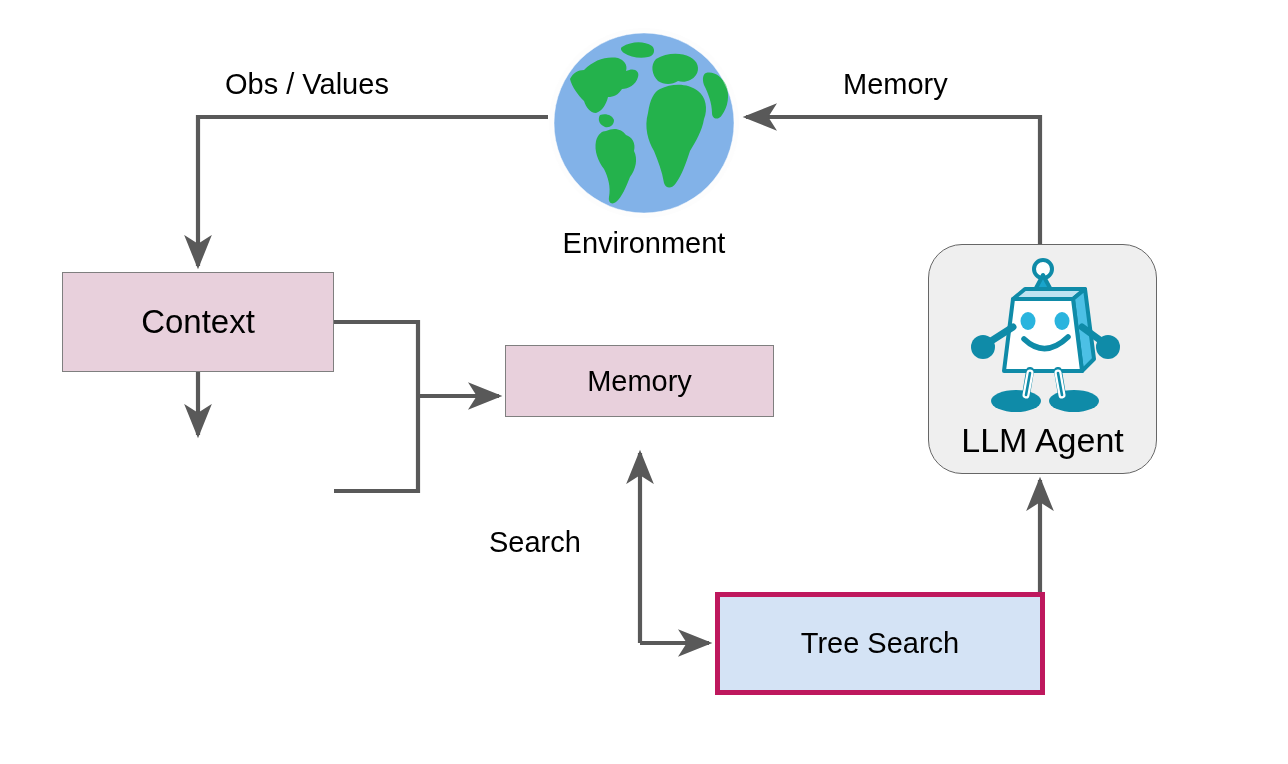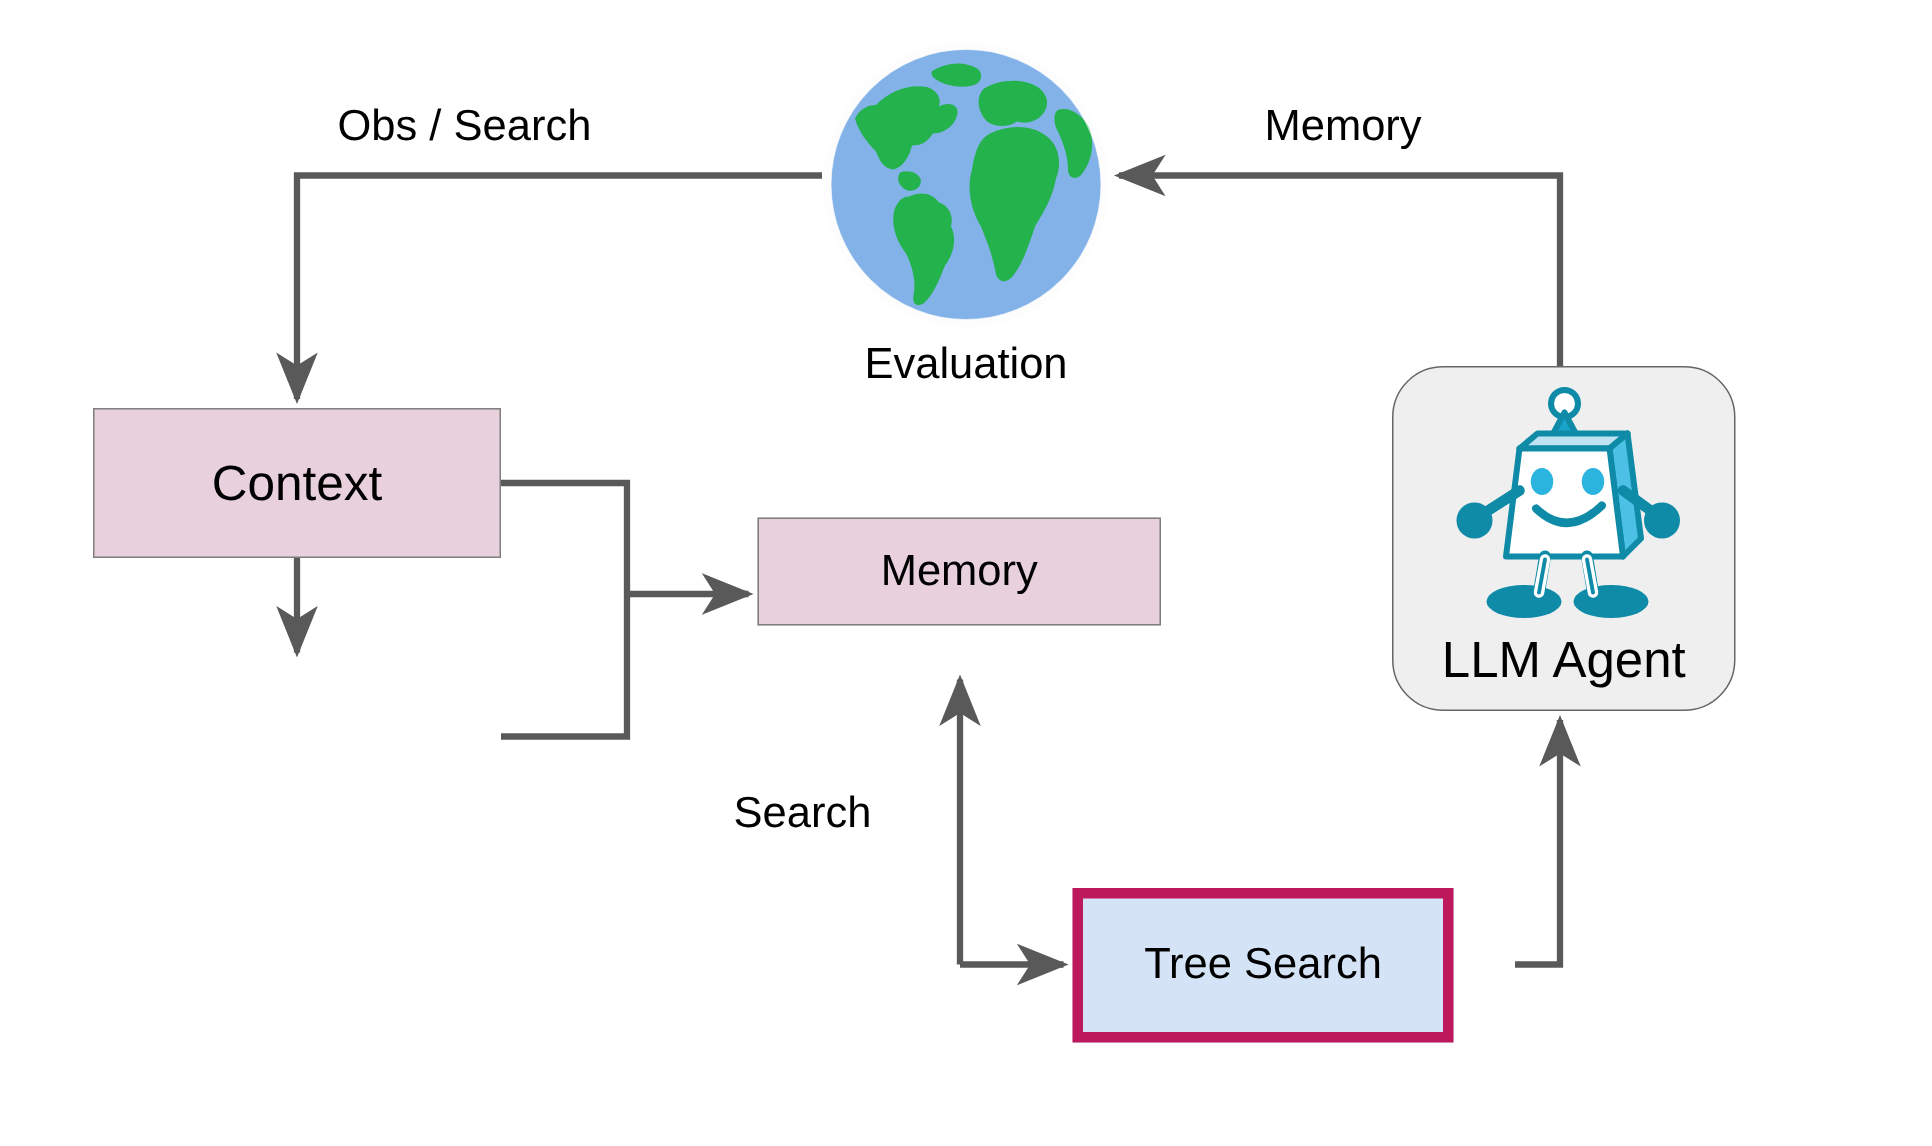--- a/index.html
+++ b/index.html
@@ -248,7 +248,7 @@
     <div class="agent-caption">LLM Agent</div>
   </div>
 
-  <div class="edge-label lbl-obs">Obs / Search</div>
+  <div class="edge-label lbl-obs">Obs / Values</div>
   <div class="edge-label lbl-act">Memory</div>
   <div class="edge-label lbl-val">Search</div>
 

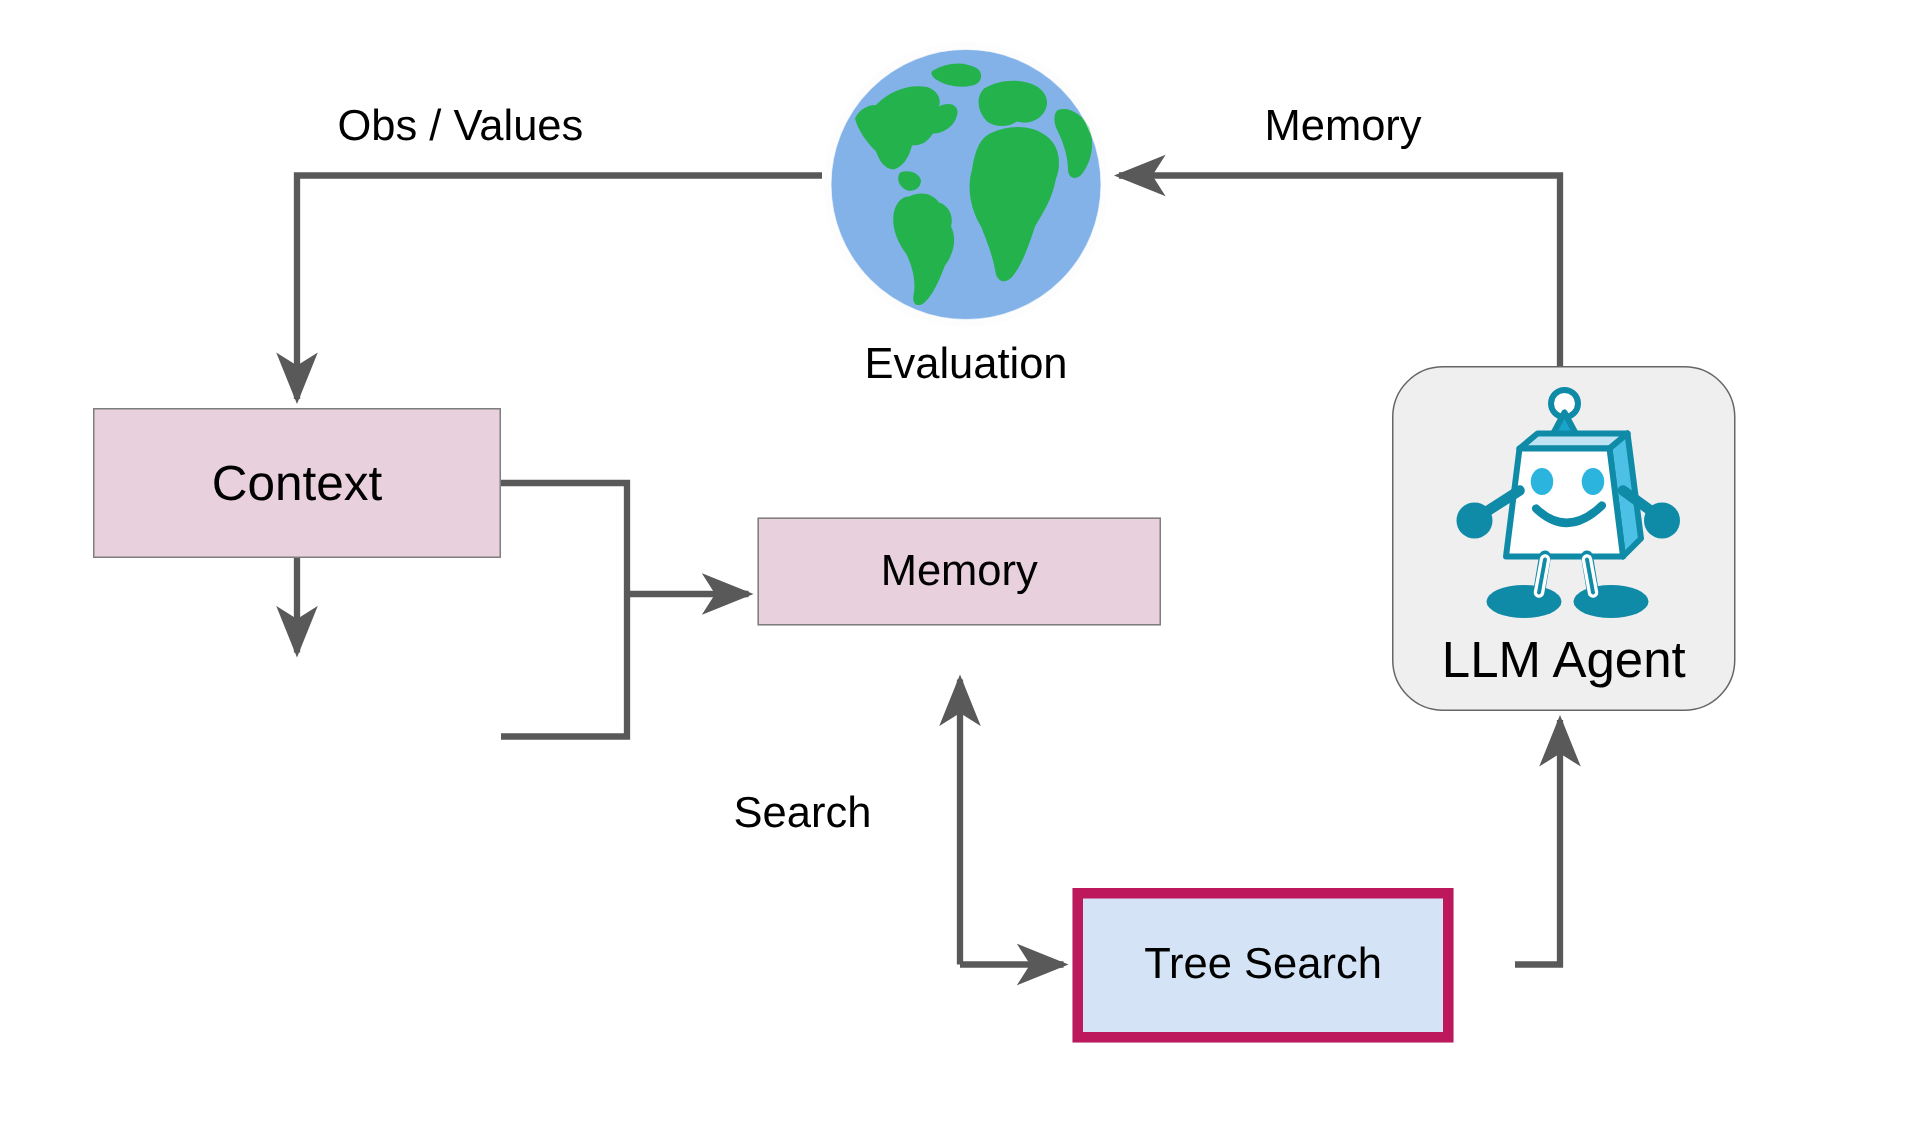--- a/index.html
+++ b/index.html
@@ -188,7 +188,7 @@
     </g>
     <circle cx="96" cy="96" r="90" fill="none" stroke="#ffffff" stroke-width="0.8" opacity="0.6"></circle>
   </svg>
-  <div class="globe-caption">Evaluation</div>
+  <div class="globe-caption">Environment</div>
 
   <div class="node node-ctx">
     <span>Context</span>

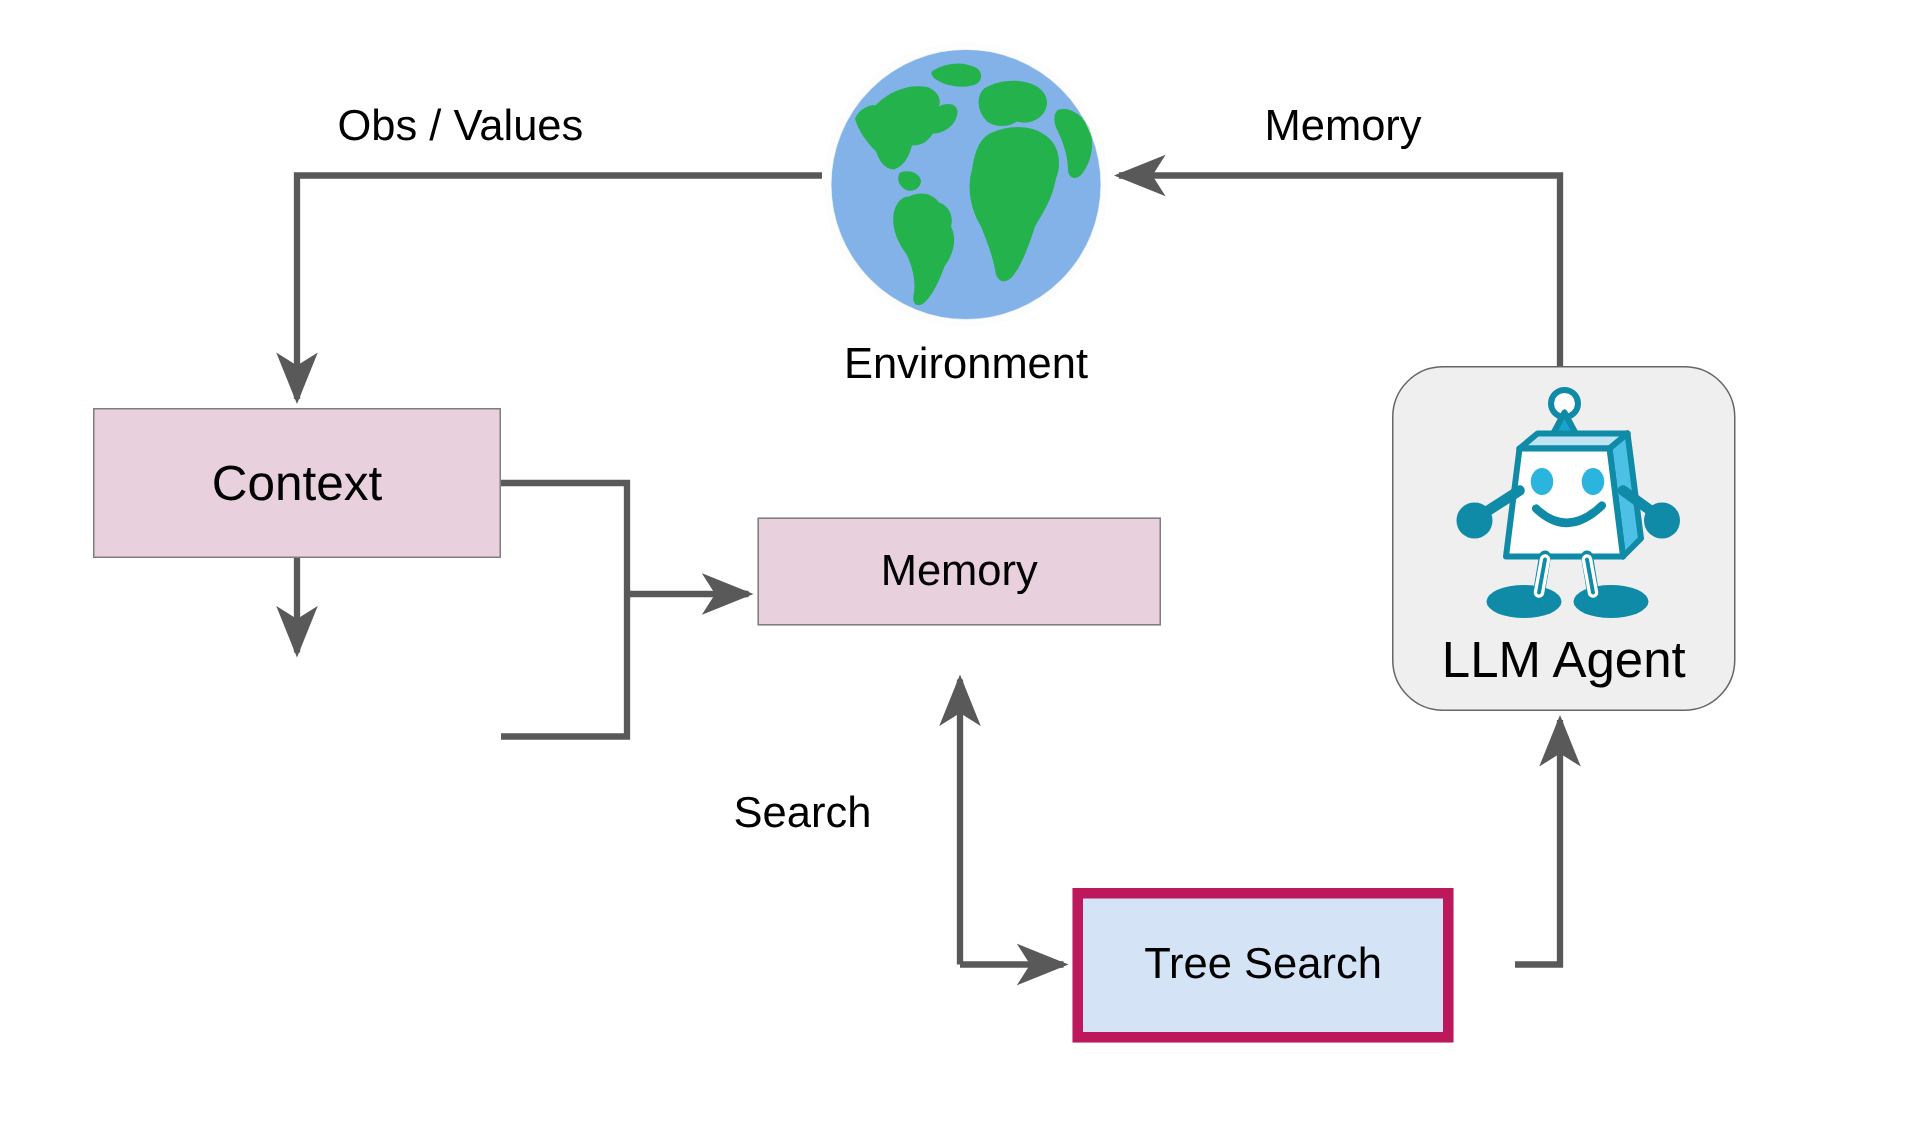--- a/index.html
+++ b/index.html
@@ -60,9 +60,9 @@
   }
   .node-tree {
     left: 715px; top: 592px;
-    width: 254px; height: 103px;
+    width: 330px; height: 103px;
     background: #d4e3f5;
-    border: 7px solid #be185d;
+    border: 5px solid #be185d;
     font-size: 29px;
   }
   .node-agent {

